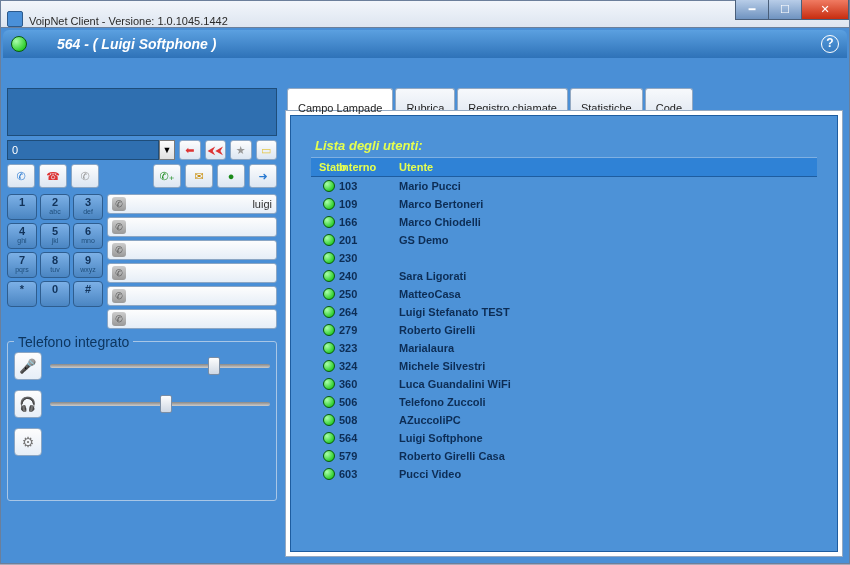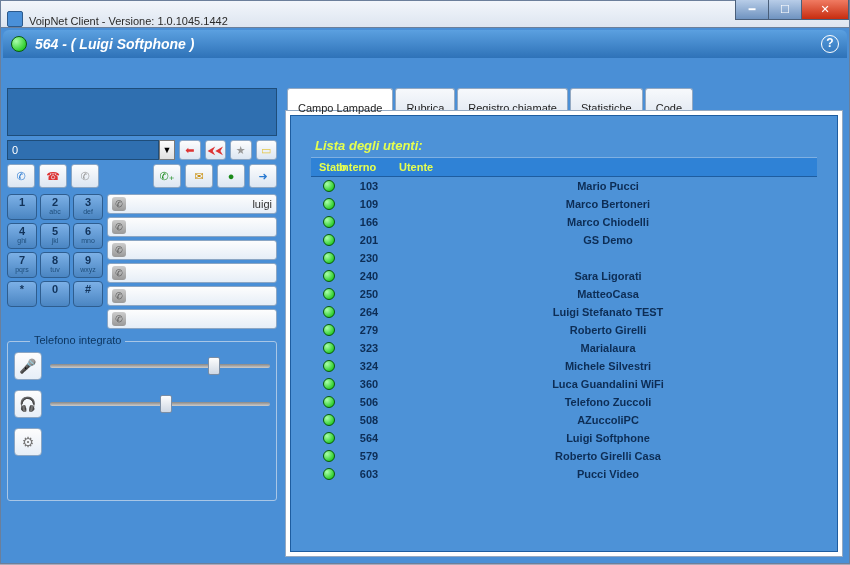--- a/index.html
+++ b/index.html
@@ -20,7 +20,7 @@
   
   .user-bar { height: 28px; background: linear-gradient(#5ba0e0, #2e72b8); border-radius: 6px 6px 0 0; display: flex; align-items: center; padding: 0 8px; margin-bottom: 4px; }
   .status-dot { width: 16px; height: 16px; border-radius: 50%; background: radial-gradient(circle at 30% 30%, #aaffaa, #0b0); margin-right: 8px; border: 1px solid #0a5a0a; }
-  .user-title { color: #fff; font-size: 14px; font-weight: bold; font-style: italic; flex: 1; }
+  .user-title { color: #fff; font-size: 14px; font-weight: bold; font-style: italic; flex: 1; margin-left: 22px; }
   .help-btn { width: 18px; height: 18px; border: 1.5px solid #fff; border-radius: 50%; color: #fff; font-weight: bold; font-size: 12px; text-align: center; line-height: 15px; cursor: pointer; }
 
   

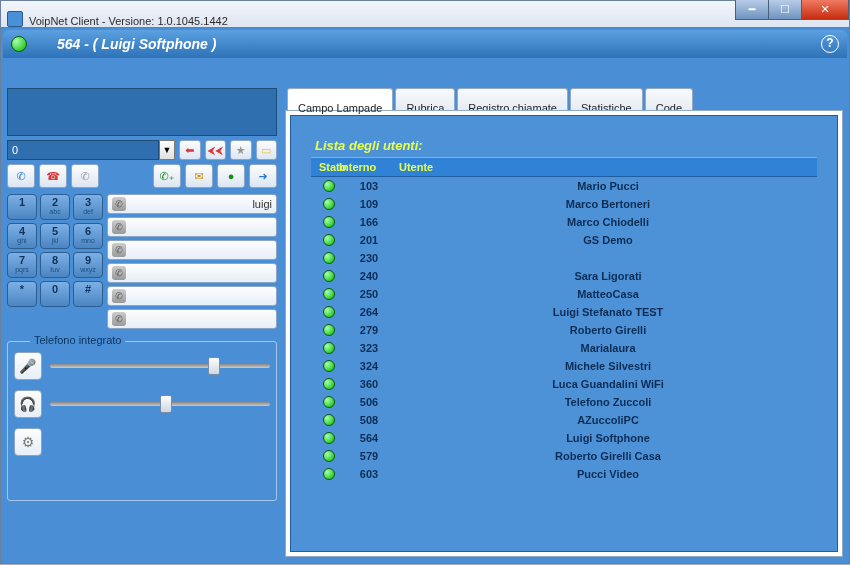--- a/index.html
+++ b/index.html
@@ -65,7 +65,7 @@
   .col-stato { width: 28px; padding-left: 8px; }
   .col-interno { width: 60px; }
   .col-utente { flex: 1; }
-  .list-body { overflow: auto; text-align: center; }
+  .list-body { overflow: auto; }
   .row { display: flex; align-items: center; height: 18px; color: #0d2d55; font-weight: bold; }
   .row .col-stato { display:flex; justify-content:center; }
   .row .dot { width: 12px; height: 12px; border-radius: 50%; background: radial-gradient(circle at 30% 30%, #aaffaa, #0b0); border:1px solid #0a5a0a; }

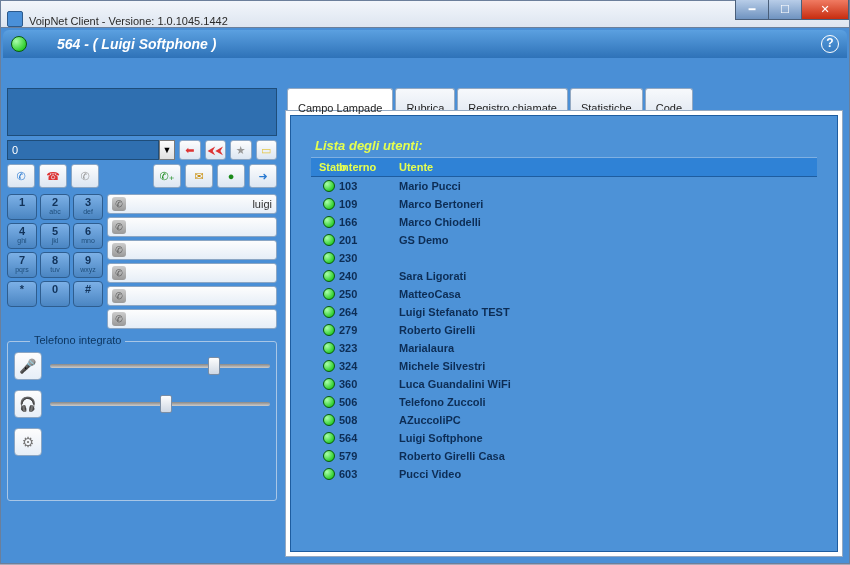--- a/index.html
+++ b/index.html
@@ -47,7 +47,7 @@
   .presence-item.filled { color: #333; justify-content: space-between; }
 
   .phone-group { margin-top: 12px; border: 1px solid #a8c6e6; border-radius: 3px; padding: 10px 6px 6px 6px; position: relative; height: 160px; }
-  .phone-group .legend { position: absolute; top: -8px; left: 6px; background: #4a8fd6; color: #0d3660; padding: 0 4px; font-size: 11px; margin-left: 16px; }
+  .phone-group .legend { position: absolute; top: -8px; left: 6px; background: #4a8fd6; color: #0d3660; padding: 0 4px; font-size: 14px; }
   .ctrl-row { display: flex; align-items: center; gap: 8px; margin-bottom: 10px; }
   .ctrl-btn { width: 28px; height: 28px; background: linear-gradient(#fdfdfd,#e6eef7); border: 1px solid #8ba6c4; border-radius: 4px; display:flex; align-items:center; justify-content:center; cursor:pointer; font-size:14px; color:#777; }
   .slider-track { flex: 1; height: 4px; background: linear-gradient(#888,#ccc); border-radius: 2px; position: relative; }

